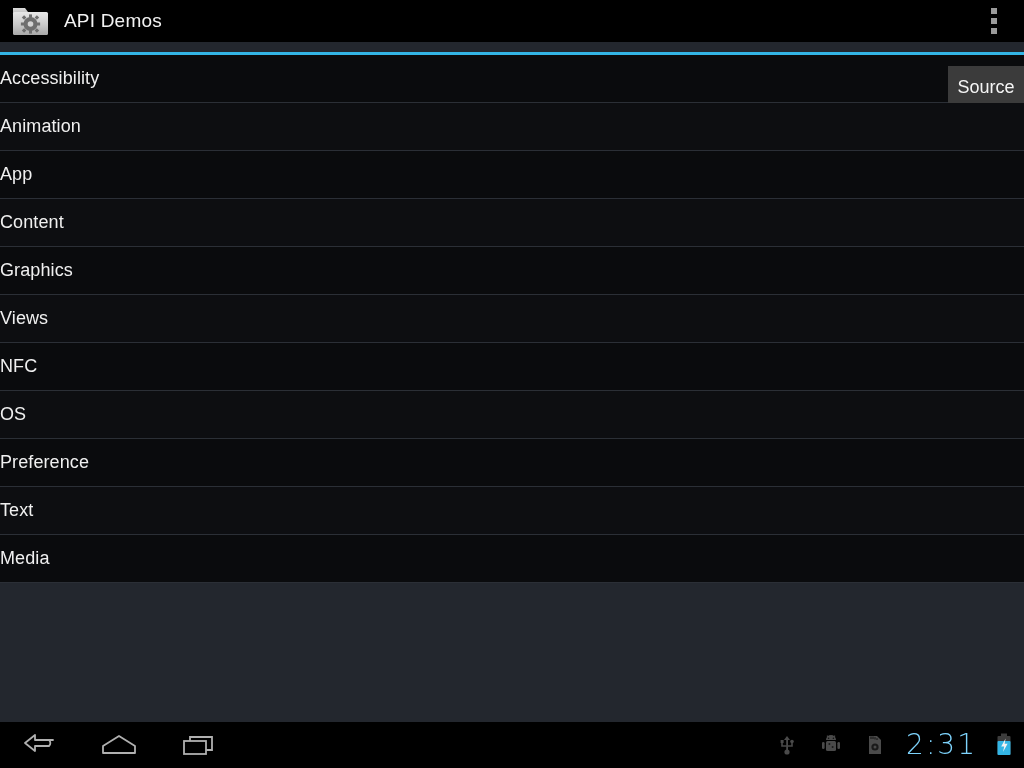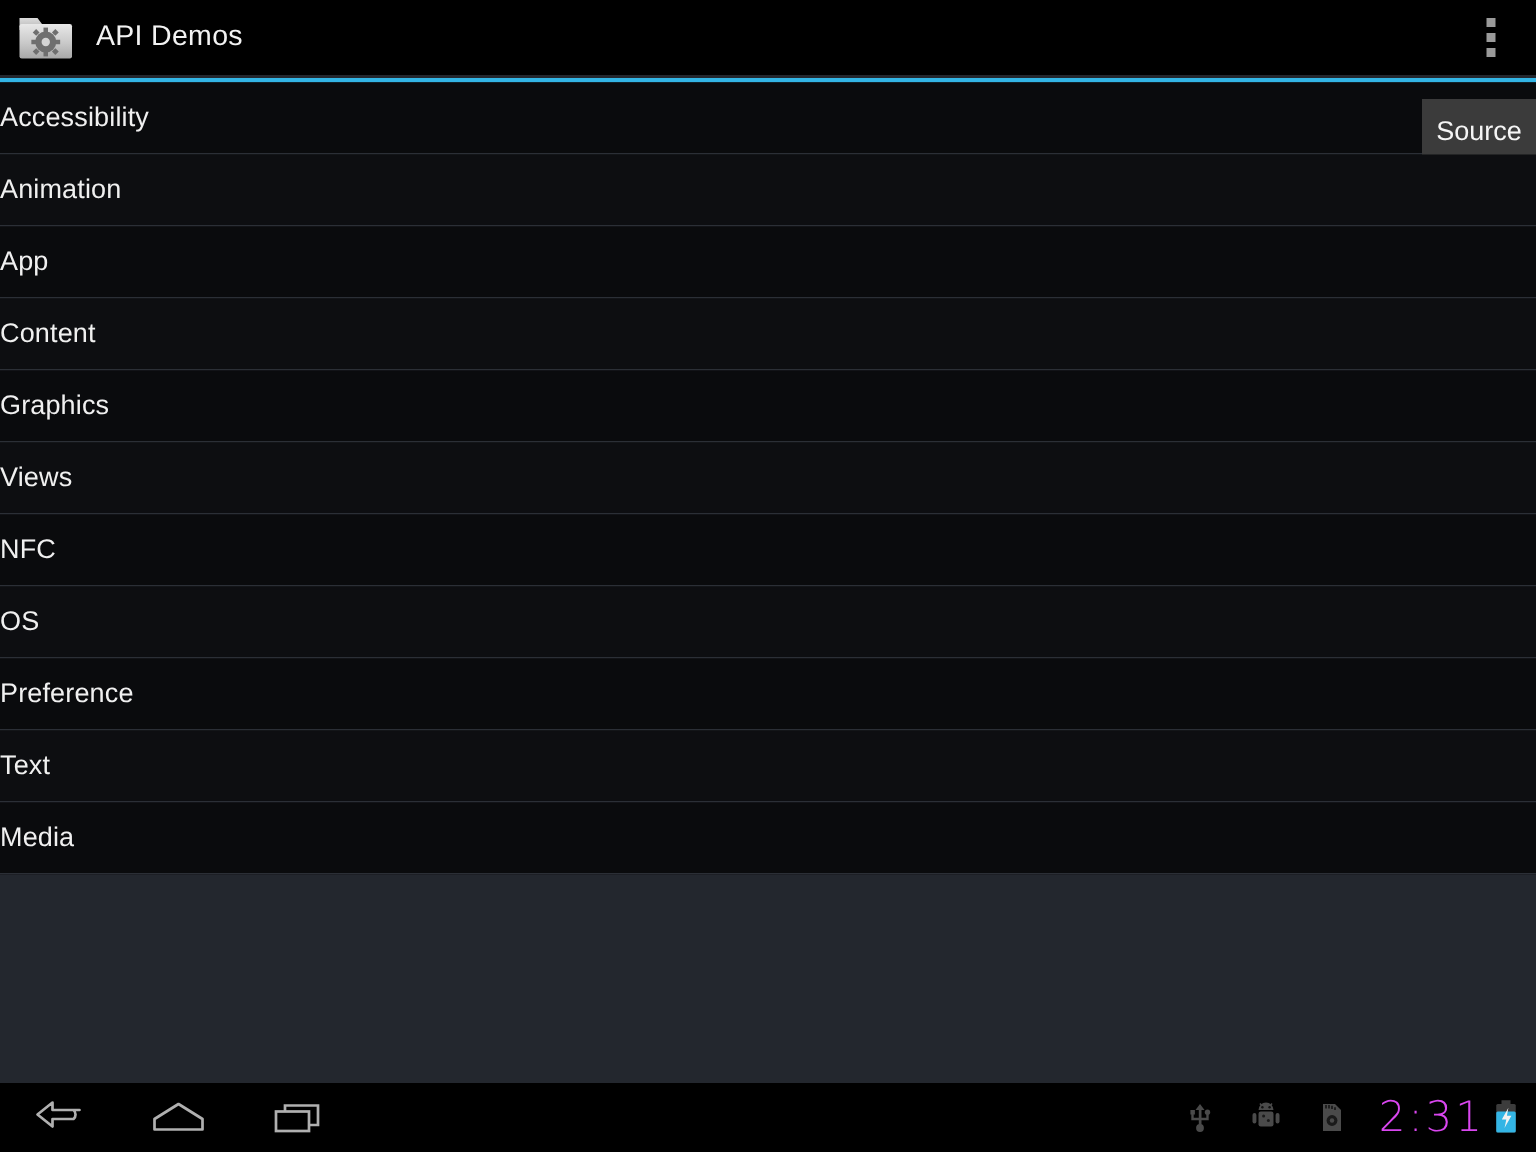--- a/index.html
+++ b/index.html
@@ -28,7 +28,7 @@
     position: absolute;
     left: 0; top: 0;
     width: 1024px;
-    height: 50px;
+    height: 42px;
     background: #000000;
     display: flex;
     align-items: center;

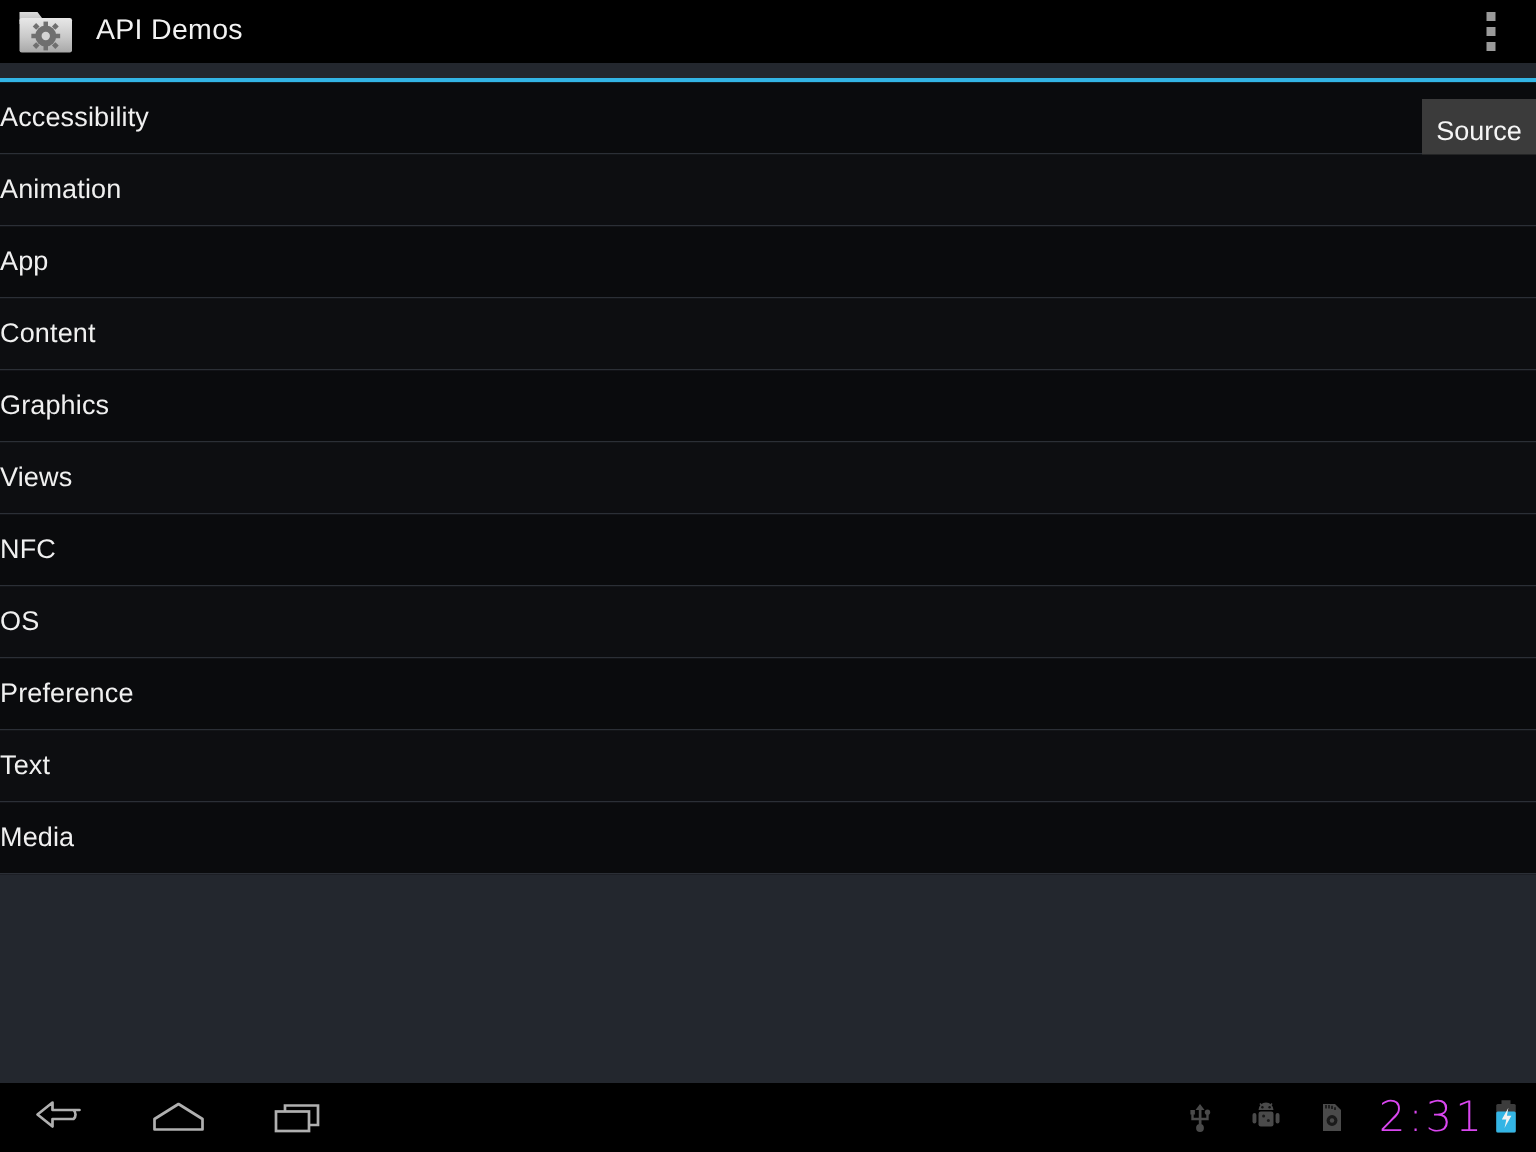--- a/index.html
+++ b/index.html
@@ -156,12 +156,12 @@
     justify-content: center;
   }
   #status-clock {
-    color: #d946ef;
+    color: #7dd3fc;
     font-size: 28px;
     font-family: "DejaVu Sans", sans-serif;
     font-weight: 300;
     letter-spacing: 2px;
-    margin-right: 6px;
+    margin-right: 19px;
     line-height: 46px;
   }
   #status-battery {

